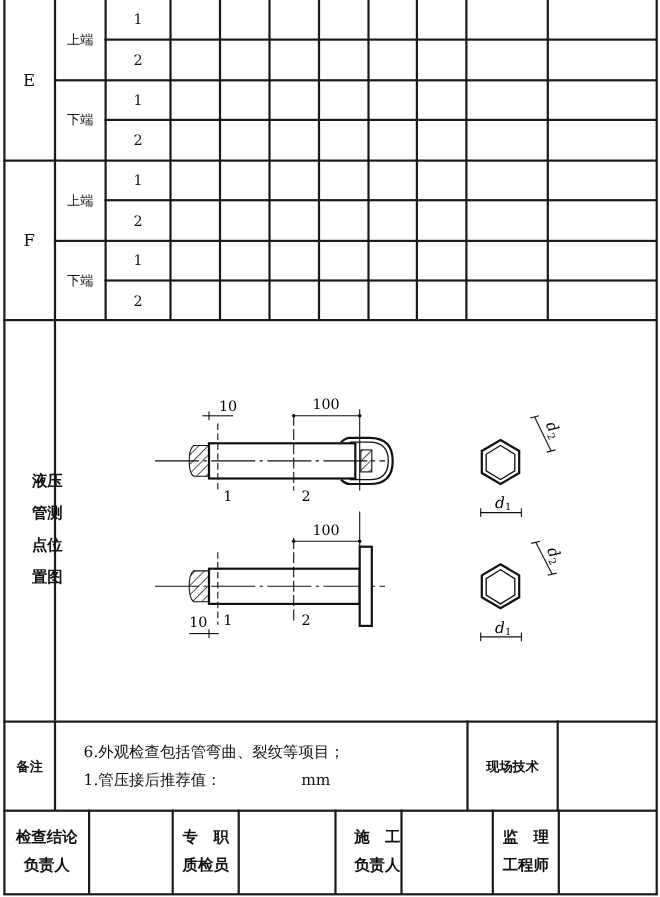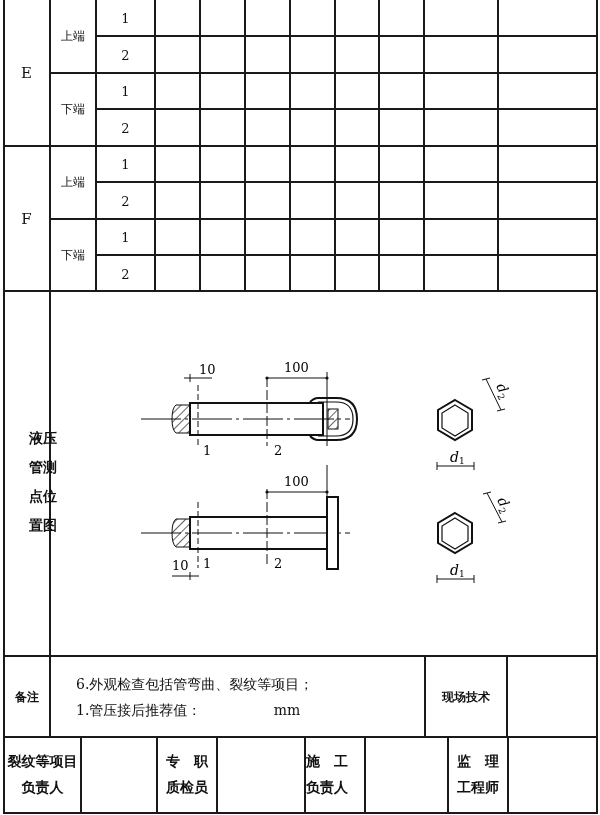--- a/index.html
+++ b/index.html
@@ -176,7 +176,7 @@
 <div class="cell-c" style="left:508px;top:657px;width:88px;height:80px;"></div>
 
 <div style="position:absolute;left:5px;top:748px;width:75px;text-align:center;font-size:14px;line-height:26px;font-weight:bold;">
-  <div>裂纹等项目</div>
+  <div>检查结论</div>
   <div>负责人</div>
 </div>
 <div style="position:absolute;left:82px;top:738px;width:74px;height:74px;"></div>

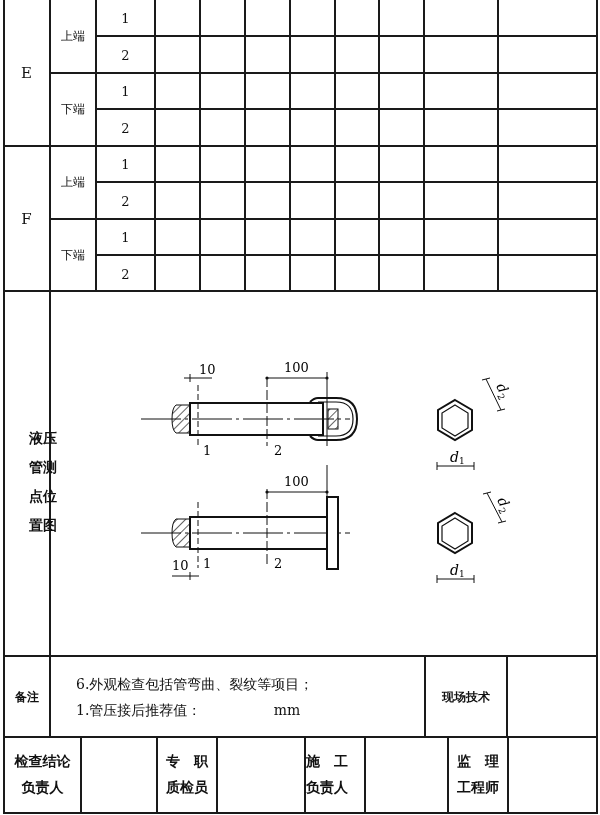--- a/index.html
+++ b/index.html
@@ -187,7 +187,7 @@
 </div>
 <div style="position:absolute;left:218px;top:738px;width:86px;height:74px;"></div>
 
-<div style="position:absolute;left:306px;top:748px;width:58px;text-align:left;font-size:14px;line-height:26px;font-weight:bold;">
+<div style="position:absolute;left:306px;top:748px;width:58px;text-align:right;font-size:14px;line-height:26px;font-weight:bold;">
   <div>施　工</div>
   <div>负责人</div>
 </div>

